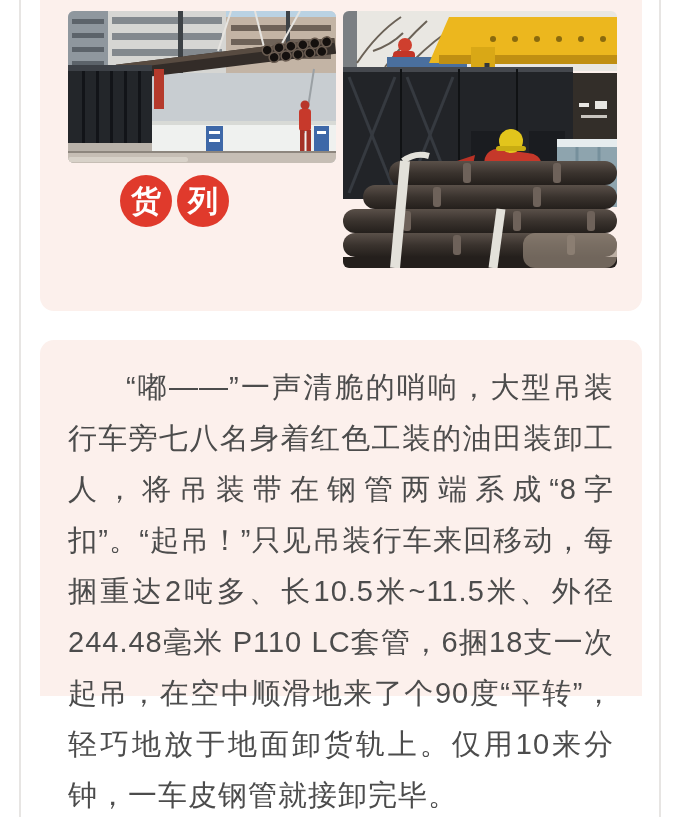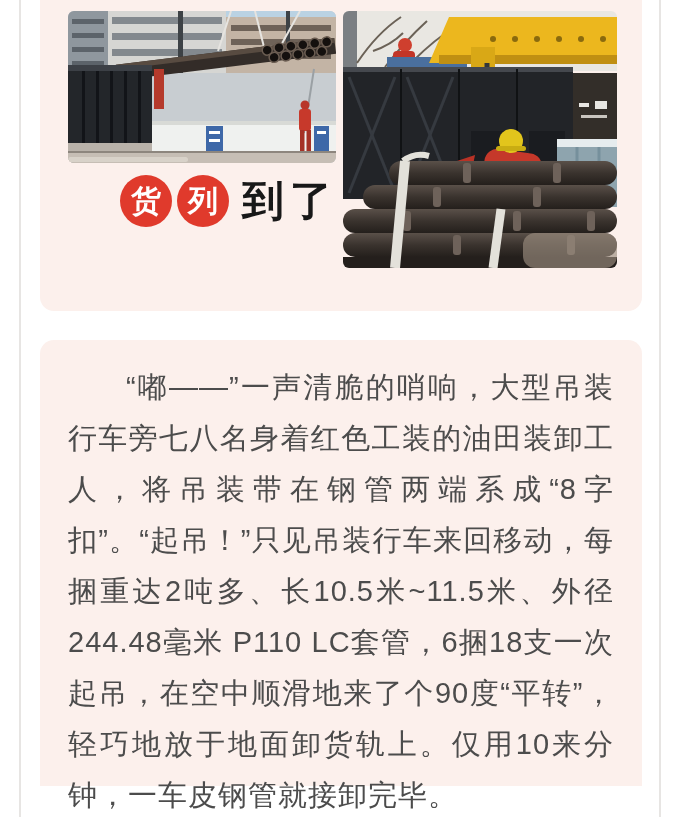--- a/index.html
+++ b/index.html
@@ -303,7 +303,6 @@
     <div class="hero-caption">
       <div class="badge">货</div>
       <div class="badge">列</div>
-      <div class="caption-text">到了</div>
     </div>
   </section>
 

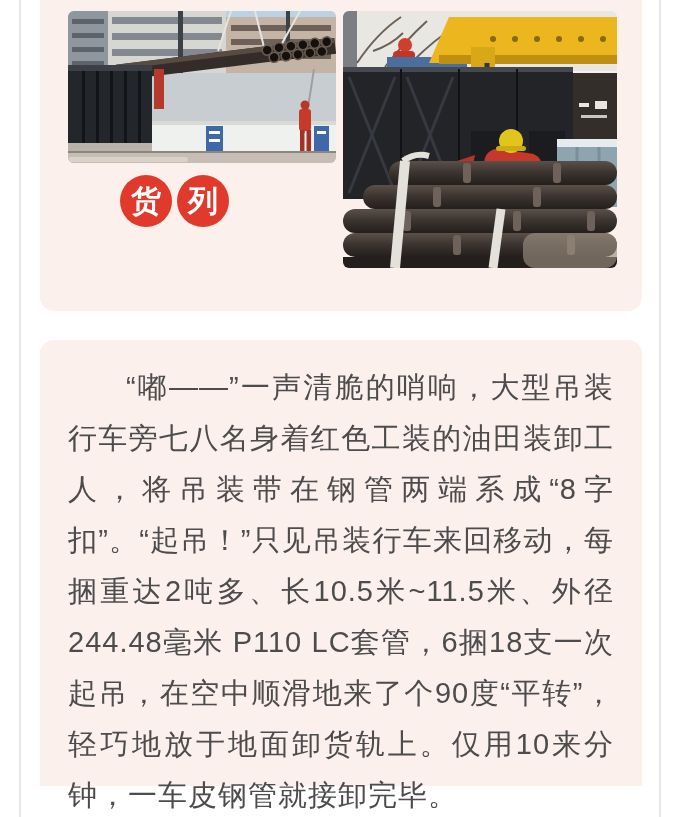--- a/index.html
+++ b/index.html
@@ -34,7 +34,7 @@
   }
   .card-article {
     top: 340px;
-    height: 446px;
+    height: 356px;
     border-radius: 14px 14px 0 0;
   }
 

